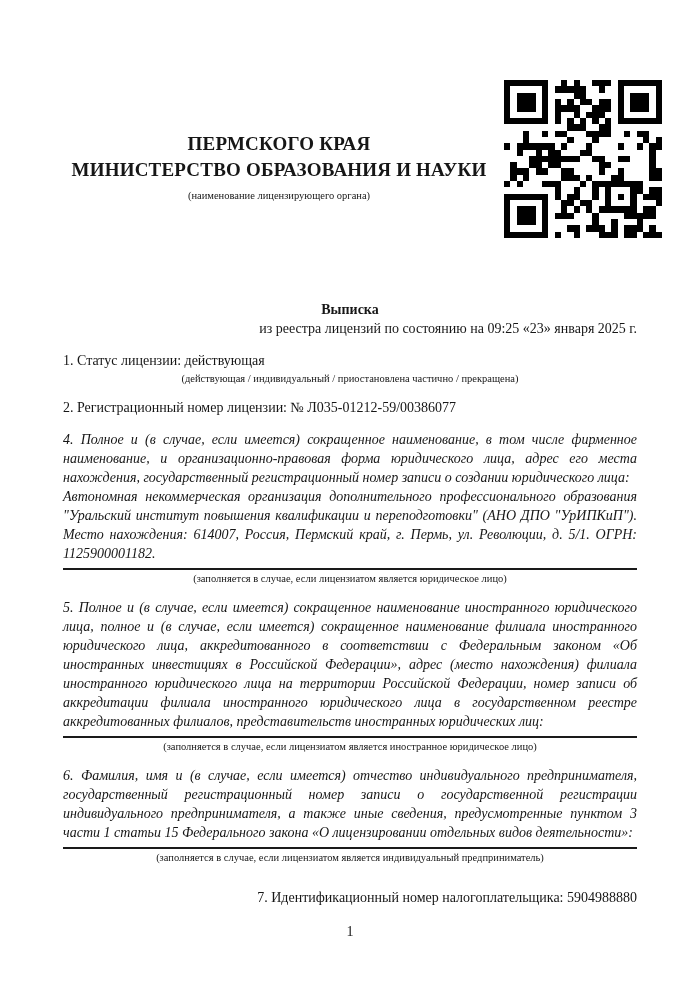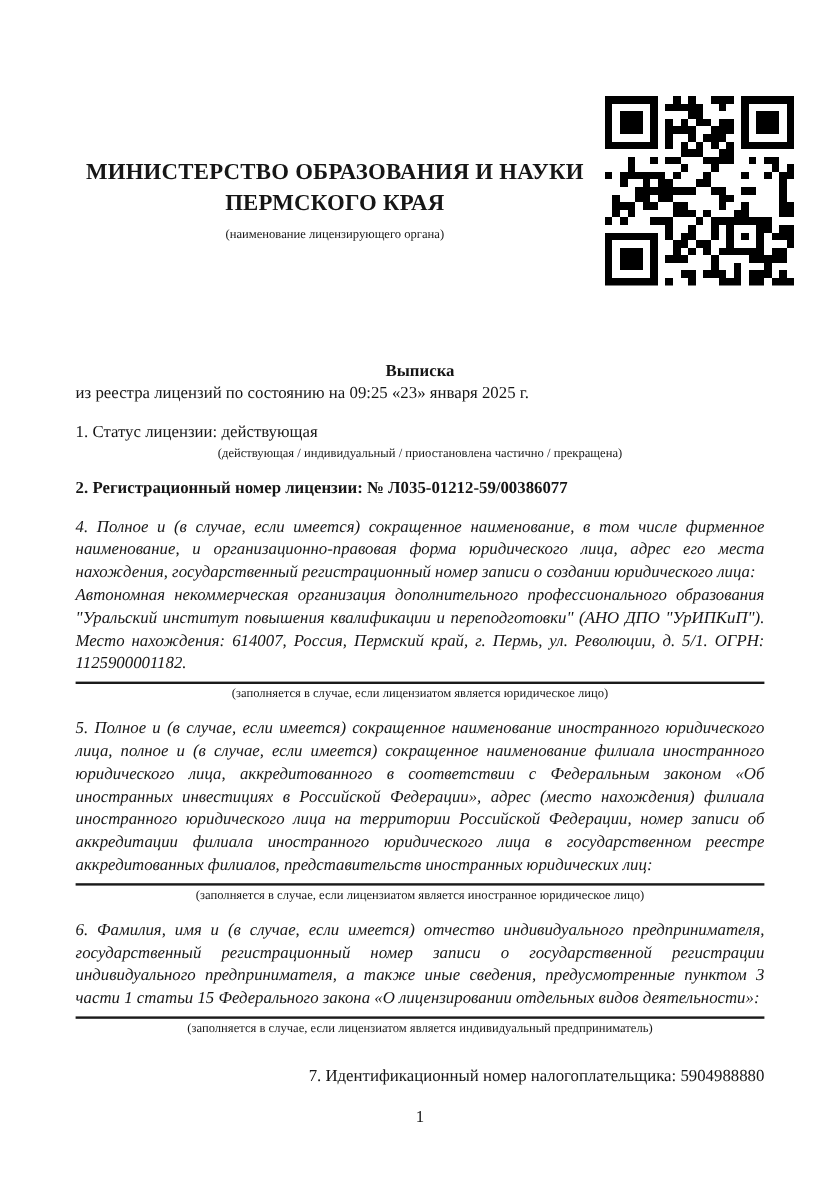--- a/index.html
+++ b/index.html
@@ -339,8 +339,8 @@
   </div>
 
   <div class="header">
+    <div class="authority">ПЕРМСКОГО КРАЯ</div>
     <div class="authority">МИНИСТЕРСТВО ОБРАЗОВАНИЯ И НАУКИ</div>
-    <div class="authority">ПЕРМСКОГО КРАЯ</div>
     <div class="header-cap">(наименование лицензирующего органа)</div>
   </div>
 

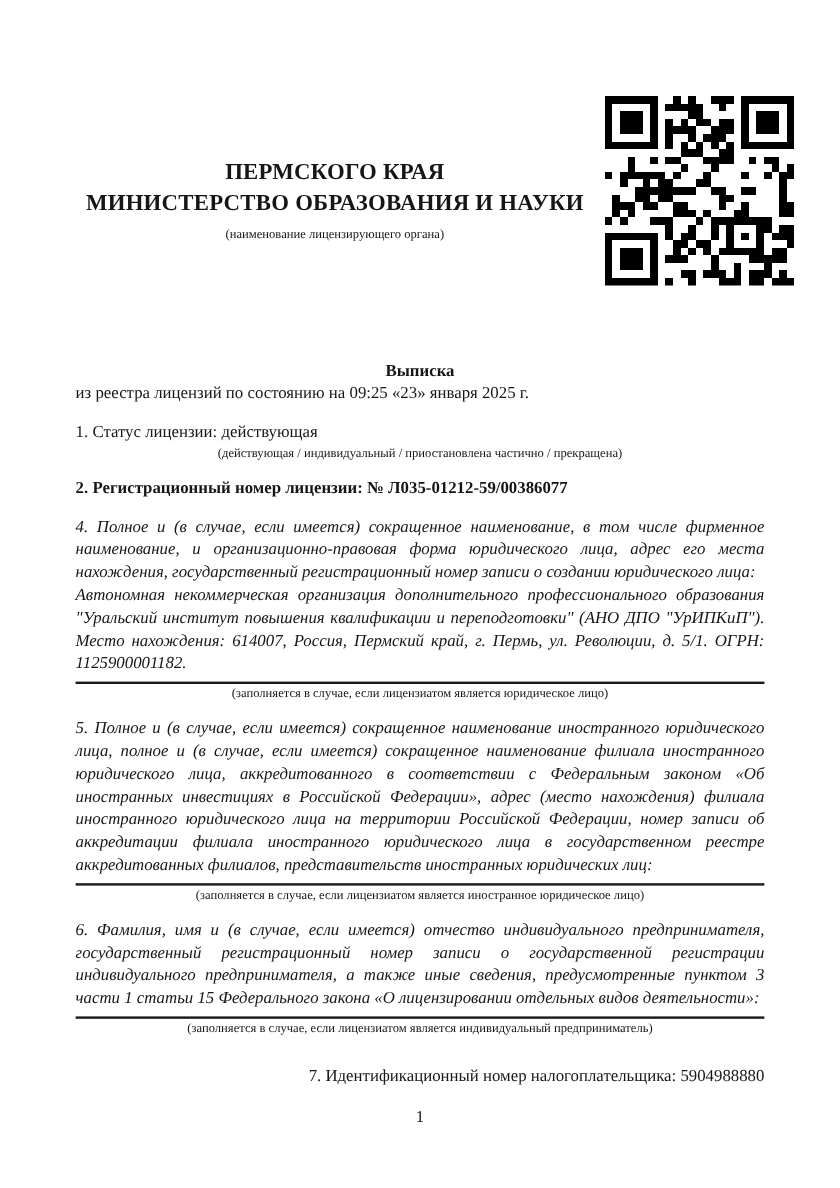--- a/index.html
+++ b/index.html
@@ -16,7 +16,7 @@
   .qr svg{display:block;width:158px;height:158px;shape-rendering:crispEdges;}
   .content{position:absolute;top:300px;left:63px;width:574px;font-size:14px;line-height:19px;}
   .doc-title{text-align:center;font-weight:bold;}
-  .doc-subtitle{text-align:left;}
+  .doc-subtitle{text-align:right;}
   .item{margin-top:13px;}
   .item-first{}
   .item-2{font-weight:bold;}

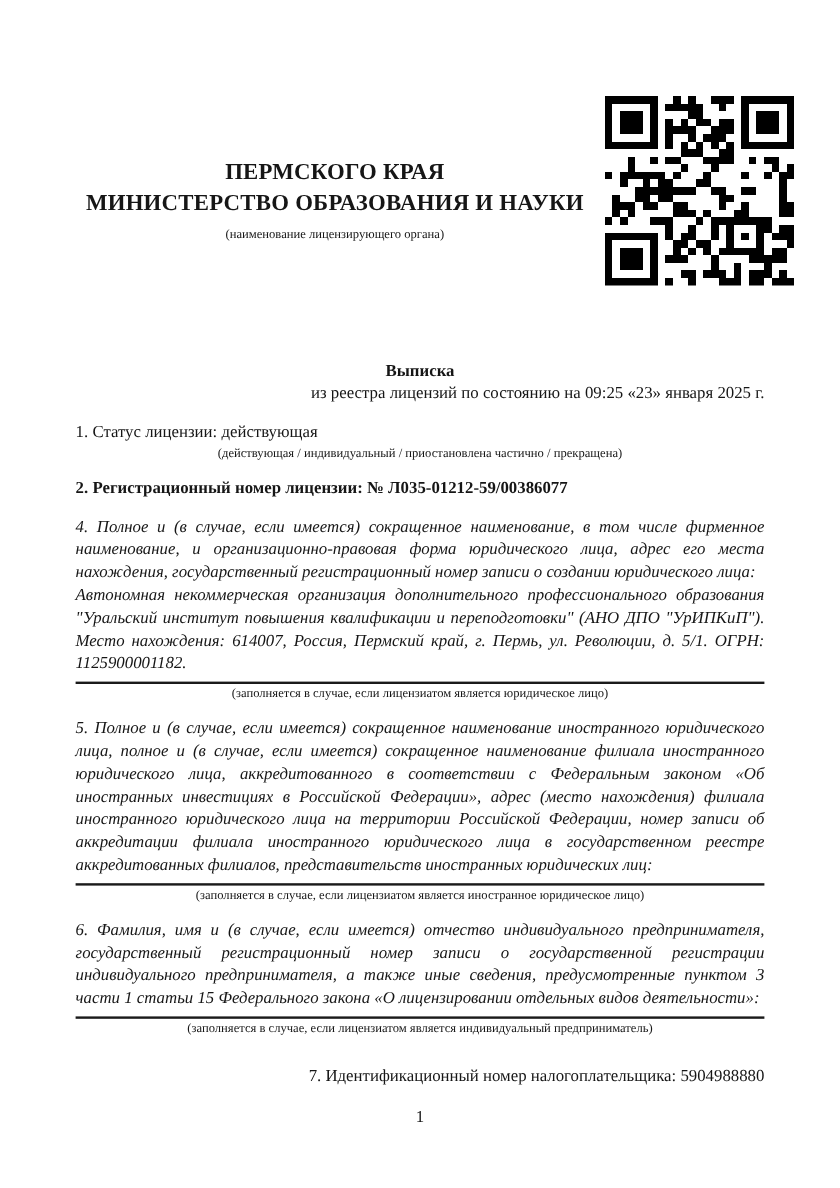--- a/index.html
+++ b/index.html
@@ -19,7 +19,7 @@
   .doc-subtitle{text-align:right;}
   .item{margin-top:13px;}
   .item-first{}
-  .item-2{font-weight:bold;}
+  .item-2{}
   .item-last{margin-top:24px;text-align:right;}
   .para{text-align:justify;font-style:italic;}
   .field-caption{font-size:10.5px;line-height:13px;text-align:center;margin-top:2px;}

